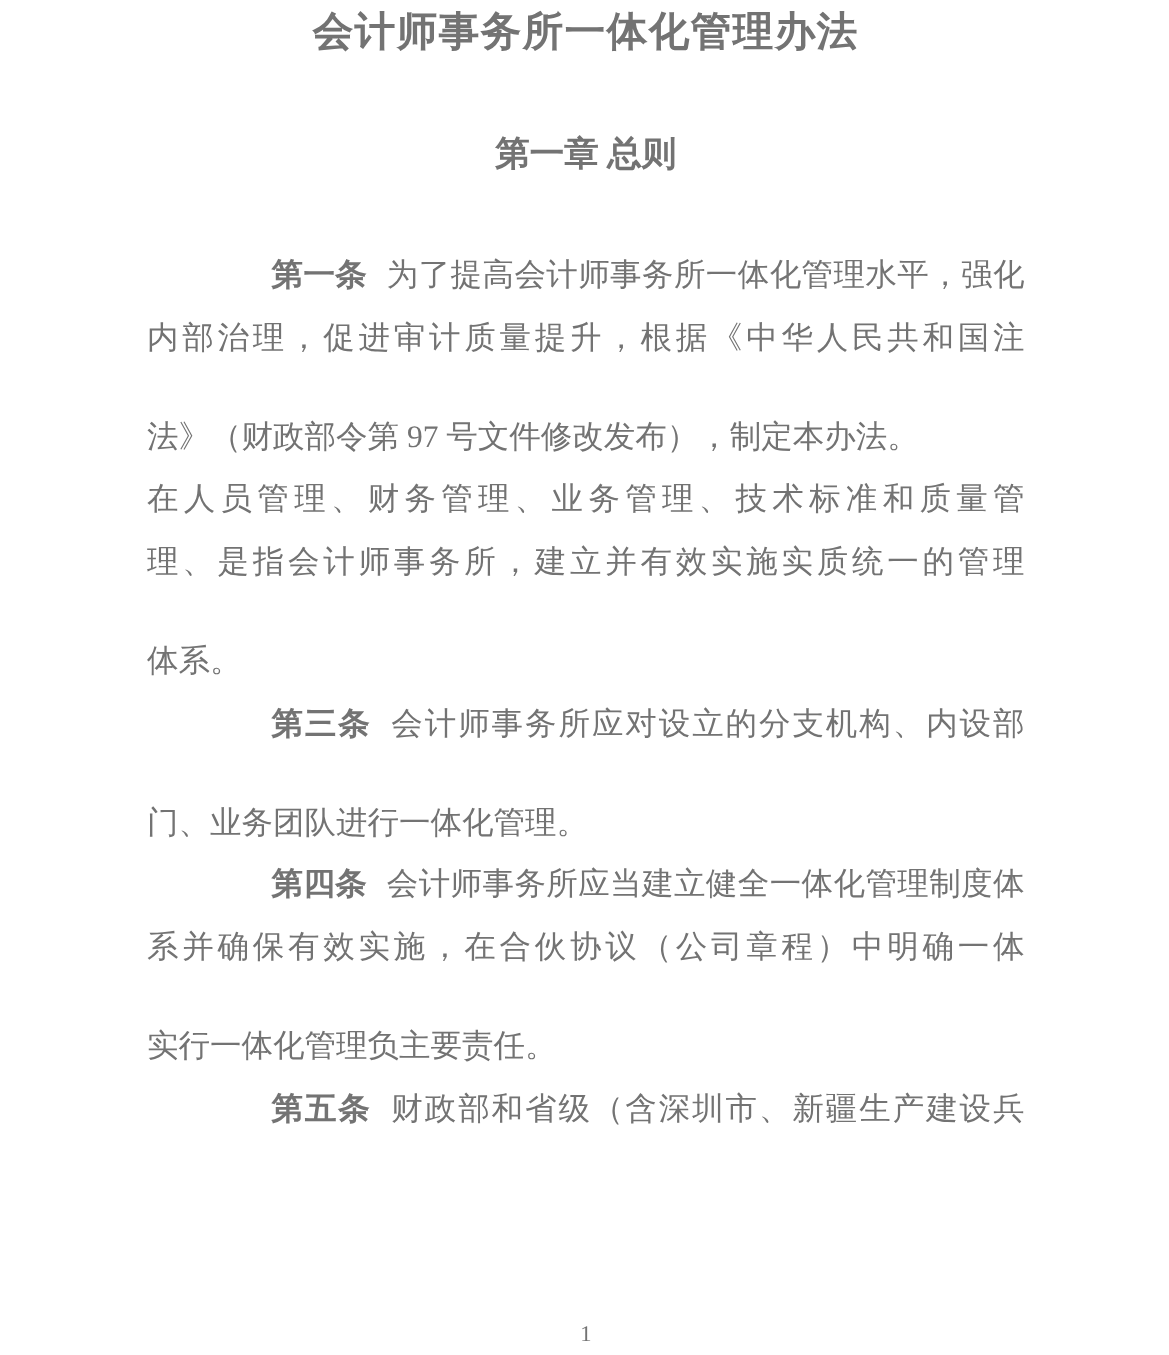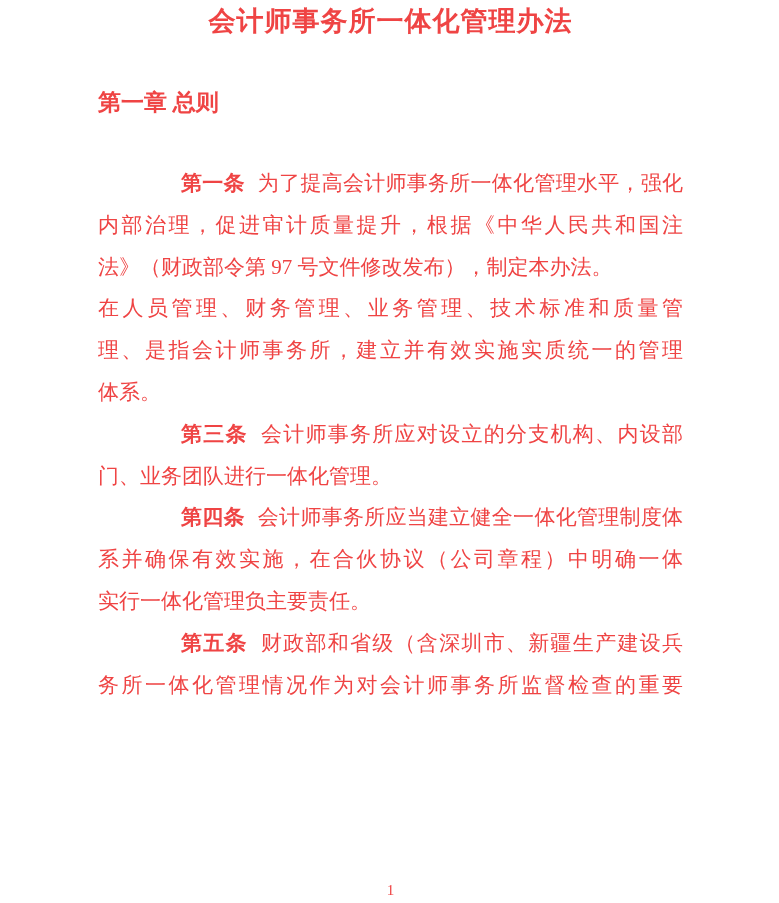--- a/index.html
+++ b/index.html
@@ -12,7 +12,7 @@
     width: 779px;
     height: 903px;
     background: #ffffff;
-    color: #ef4444;
+    color: #737373;
     font-family: "Liberation Serif", "DejaVu Serif", serif;
     overflow: hidden;
   }

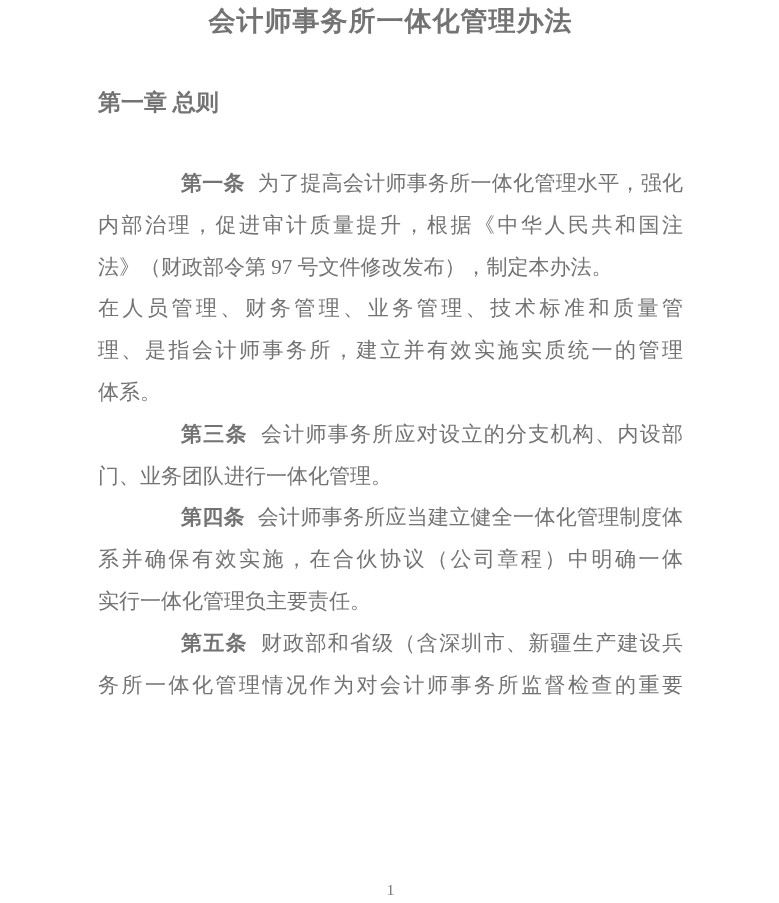--- a/index.html
+++ b/index.html
@@ -35,6 +35,7 @@
     font-size: 23px;
     line-height: 30px;
     font-weight: 700;
+    text-align: center;
   }
   .doc-body {
     position: absolute;

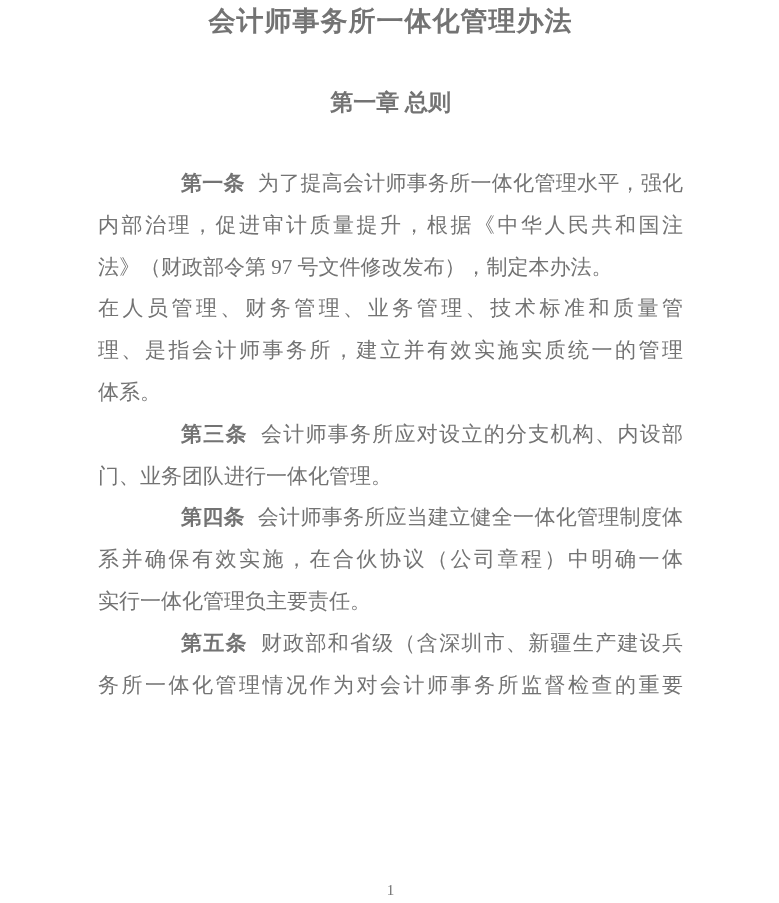--- a/index.html
+++ b/index.html
@@ -53,6 +53,7 @@
   }
   .line.para-end {
     text-align-last: left;
+    margin-top: 24px;
   }
   .line.first {
     text-indent: 42px;

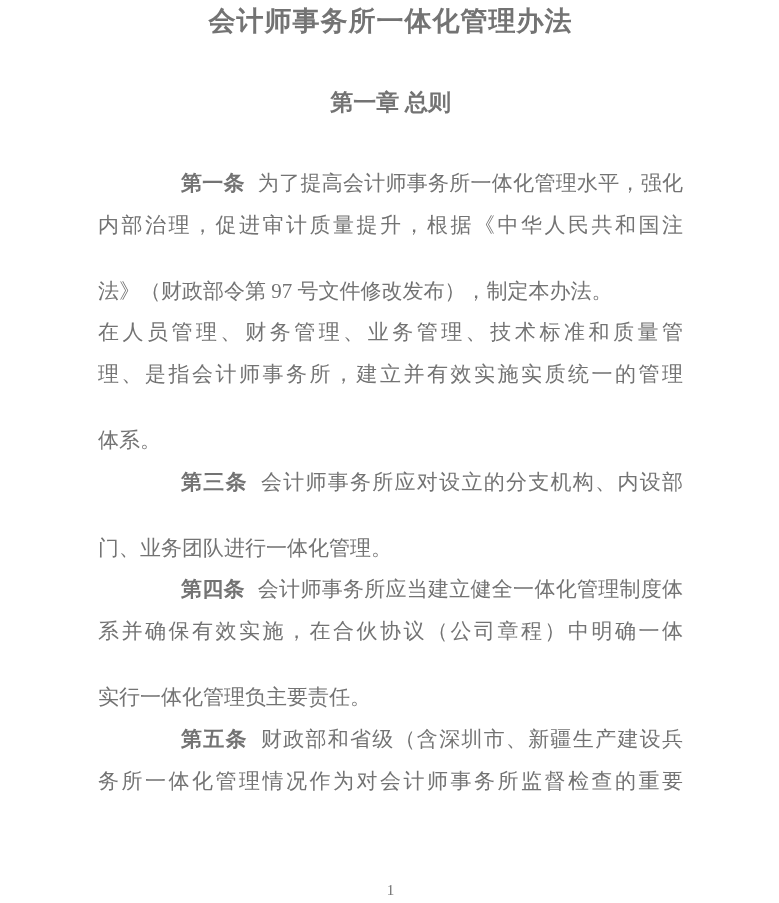--- a/index.html
+++ b/index.html
@@ -100,7 +100,6 @@
     <div class="line para-end">实行一体化管理负主要责任。</div>
 
     <div class="line first"><span class="article-label">第五条</span><span>财政部和省级（含深圳市、新疆生产建设兵</span></div>
-    <div class="line">务所一体化管理情况作为对会计师事务所监督检查的重要</div>
 
   </div>
 

